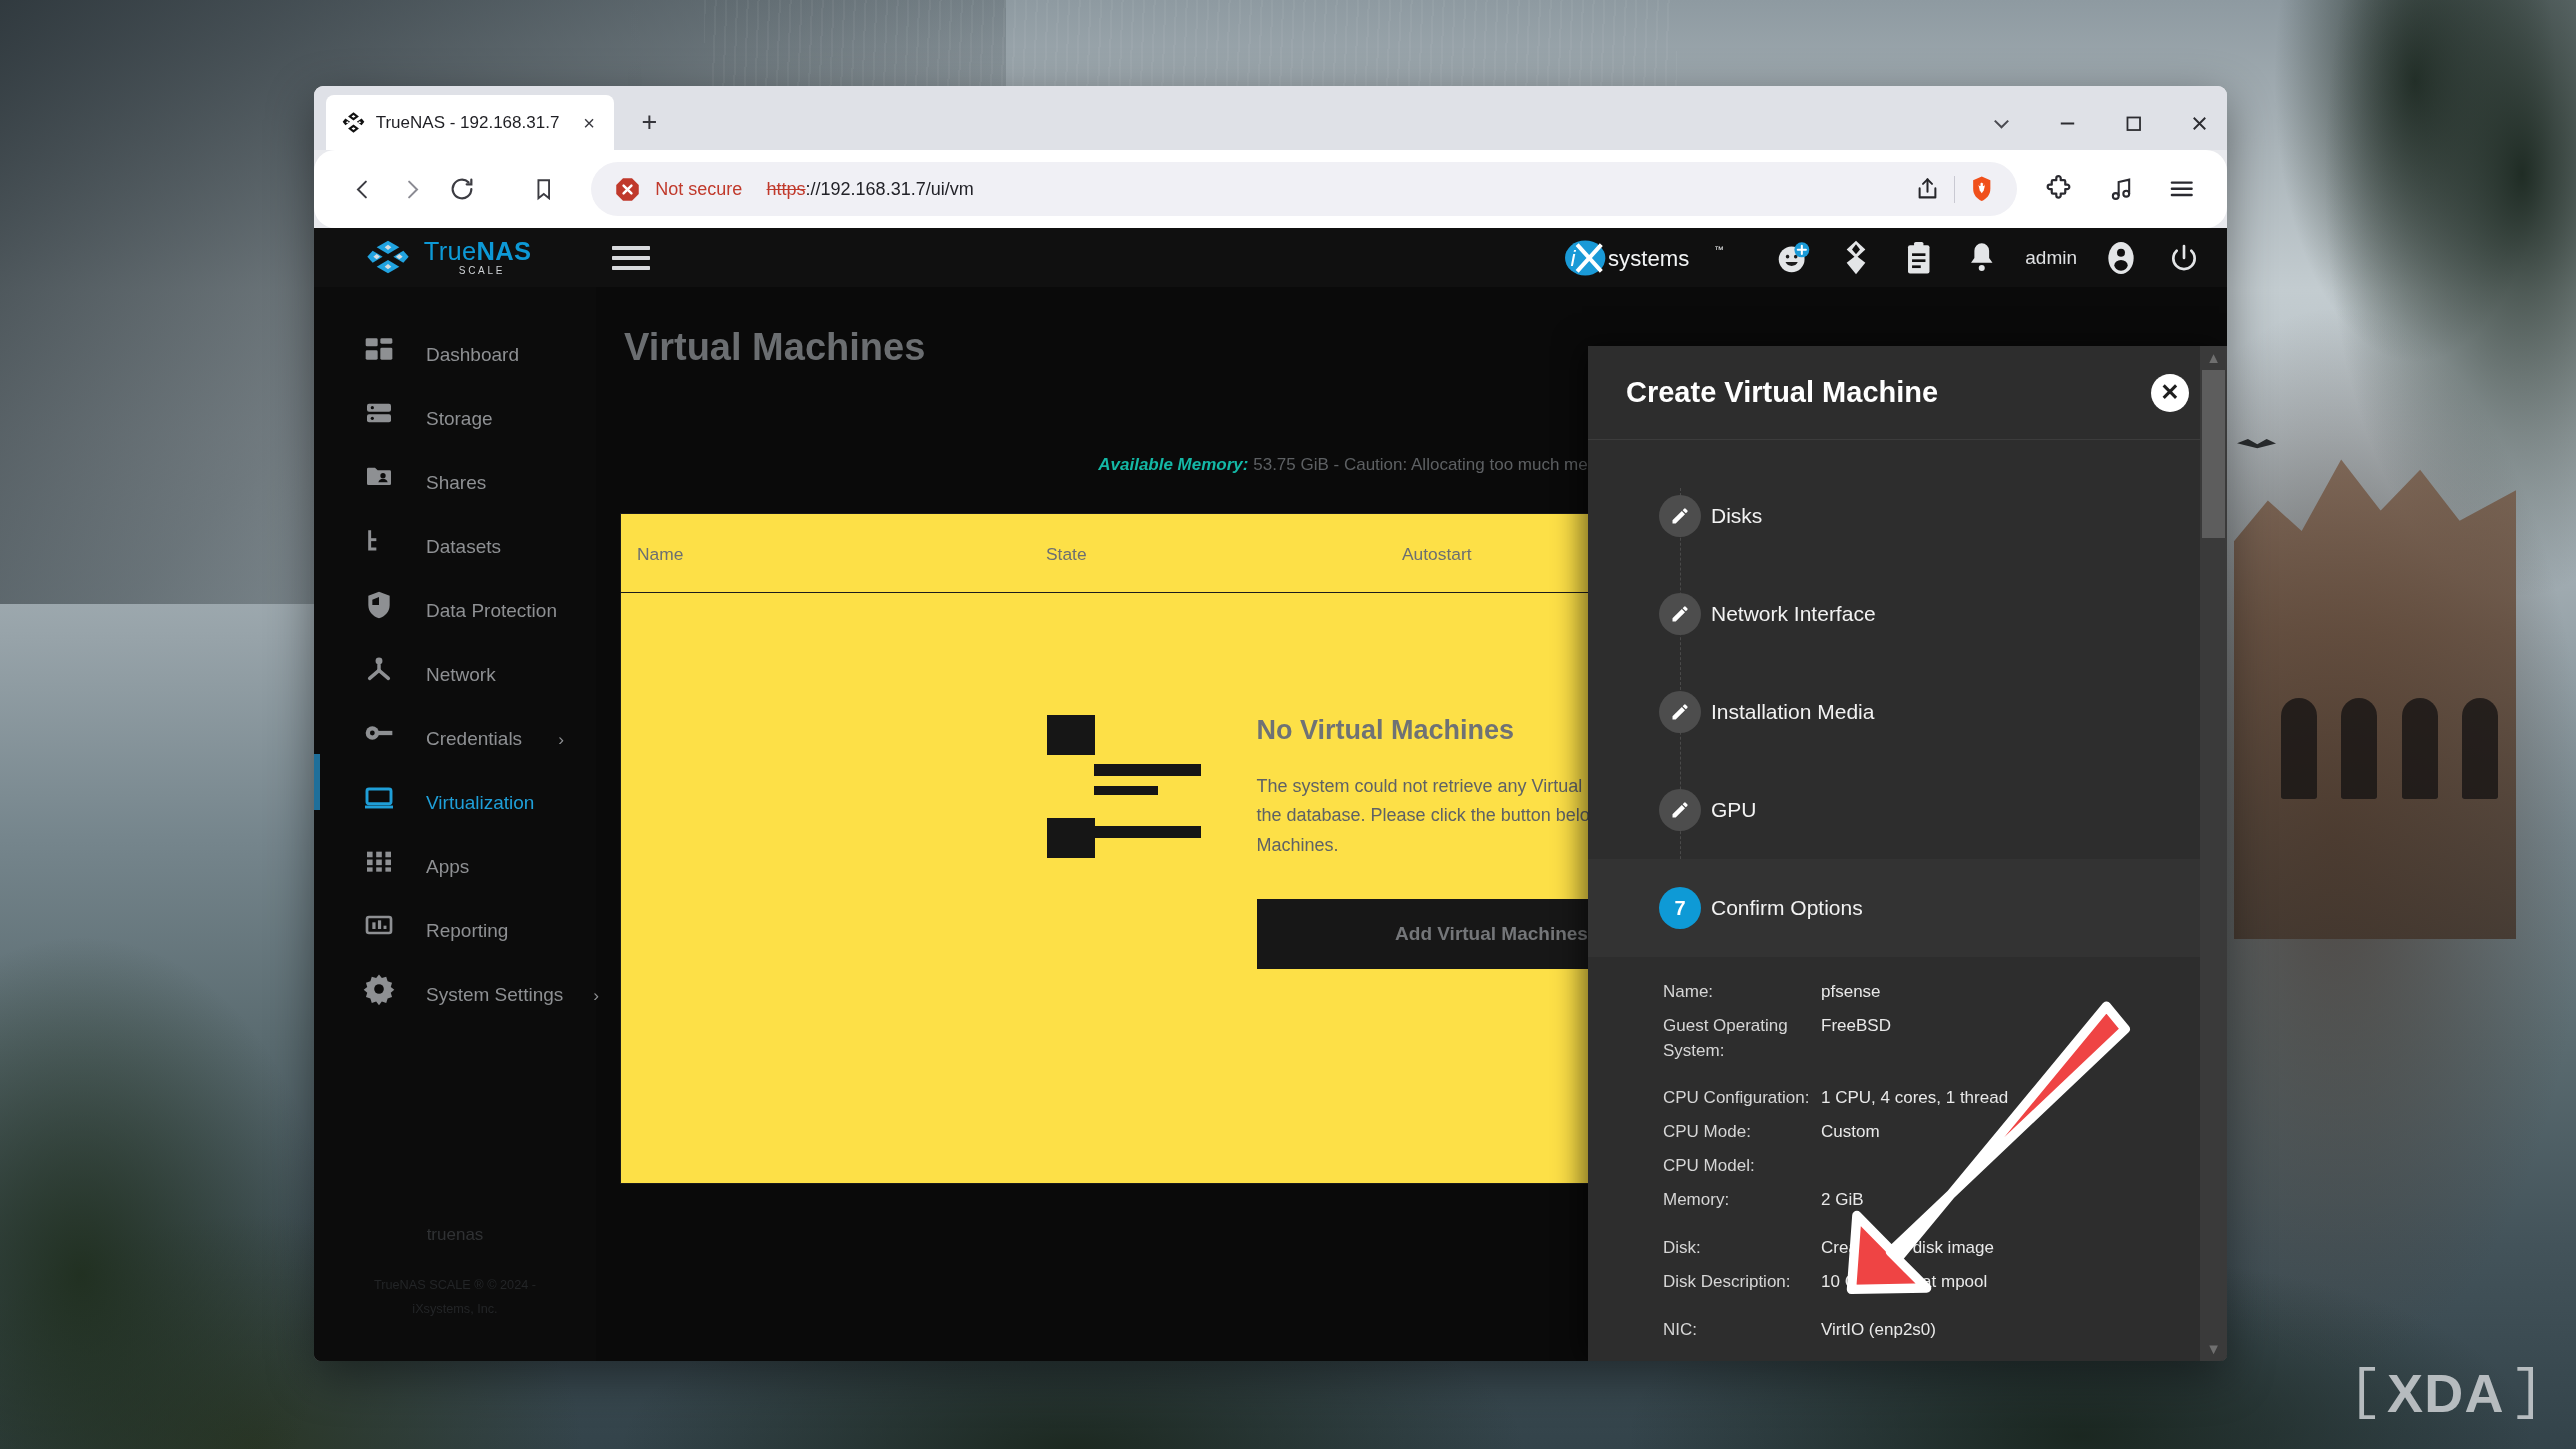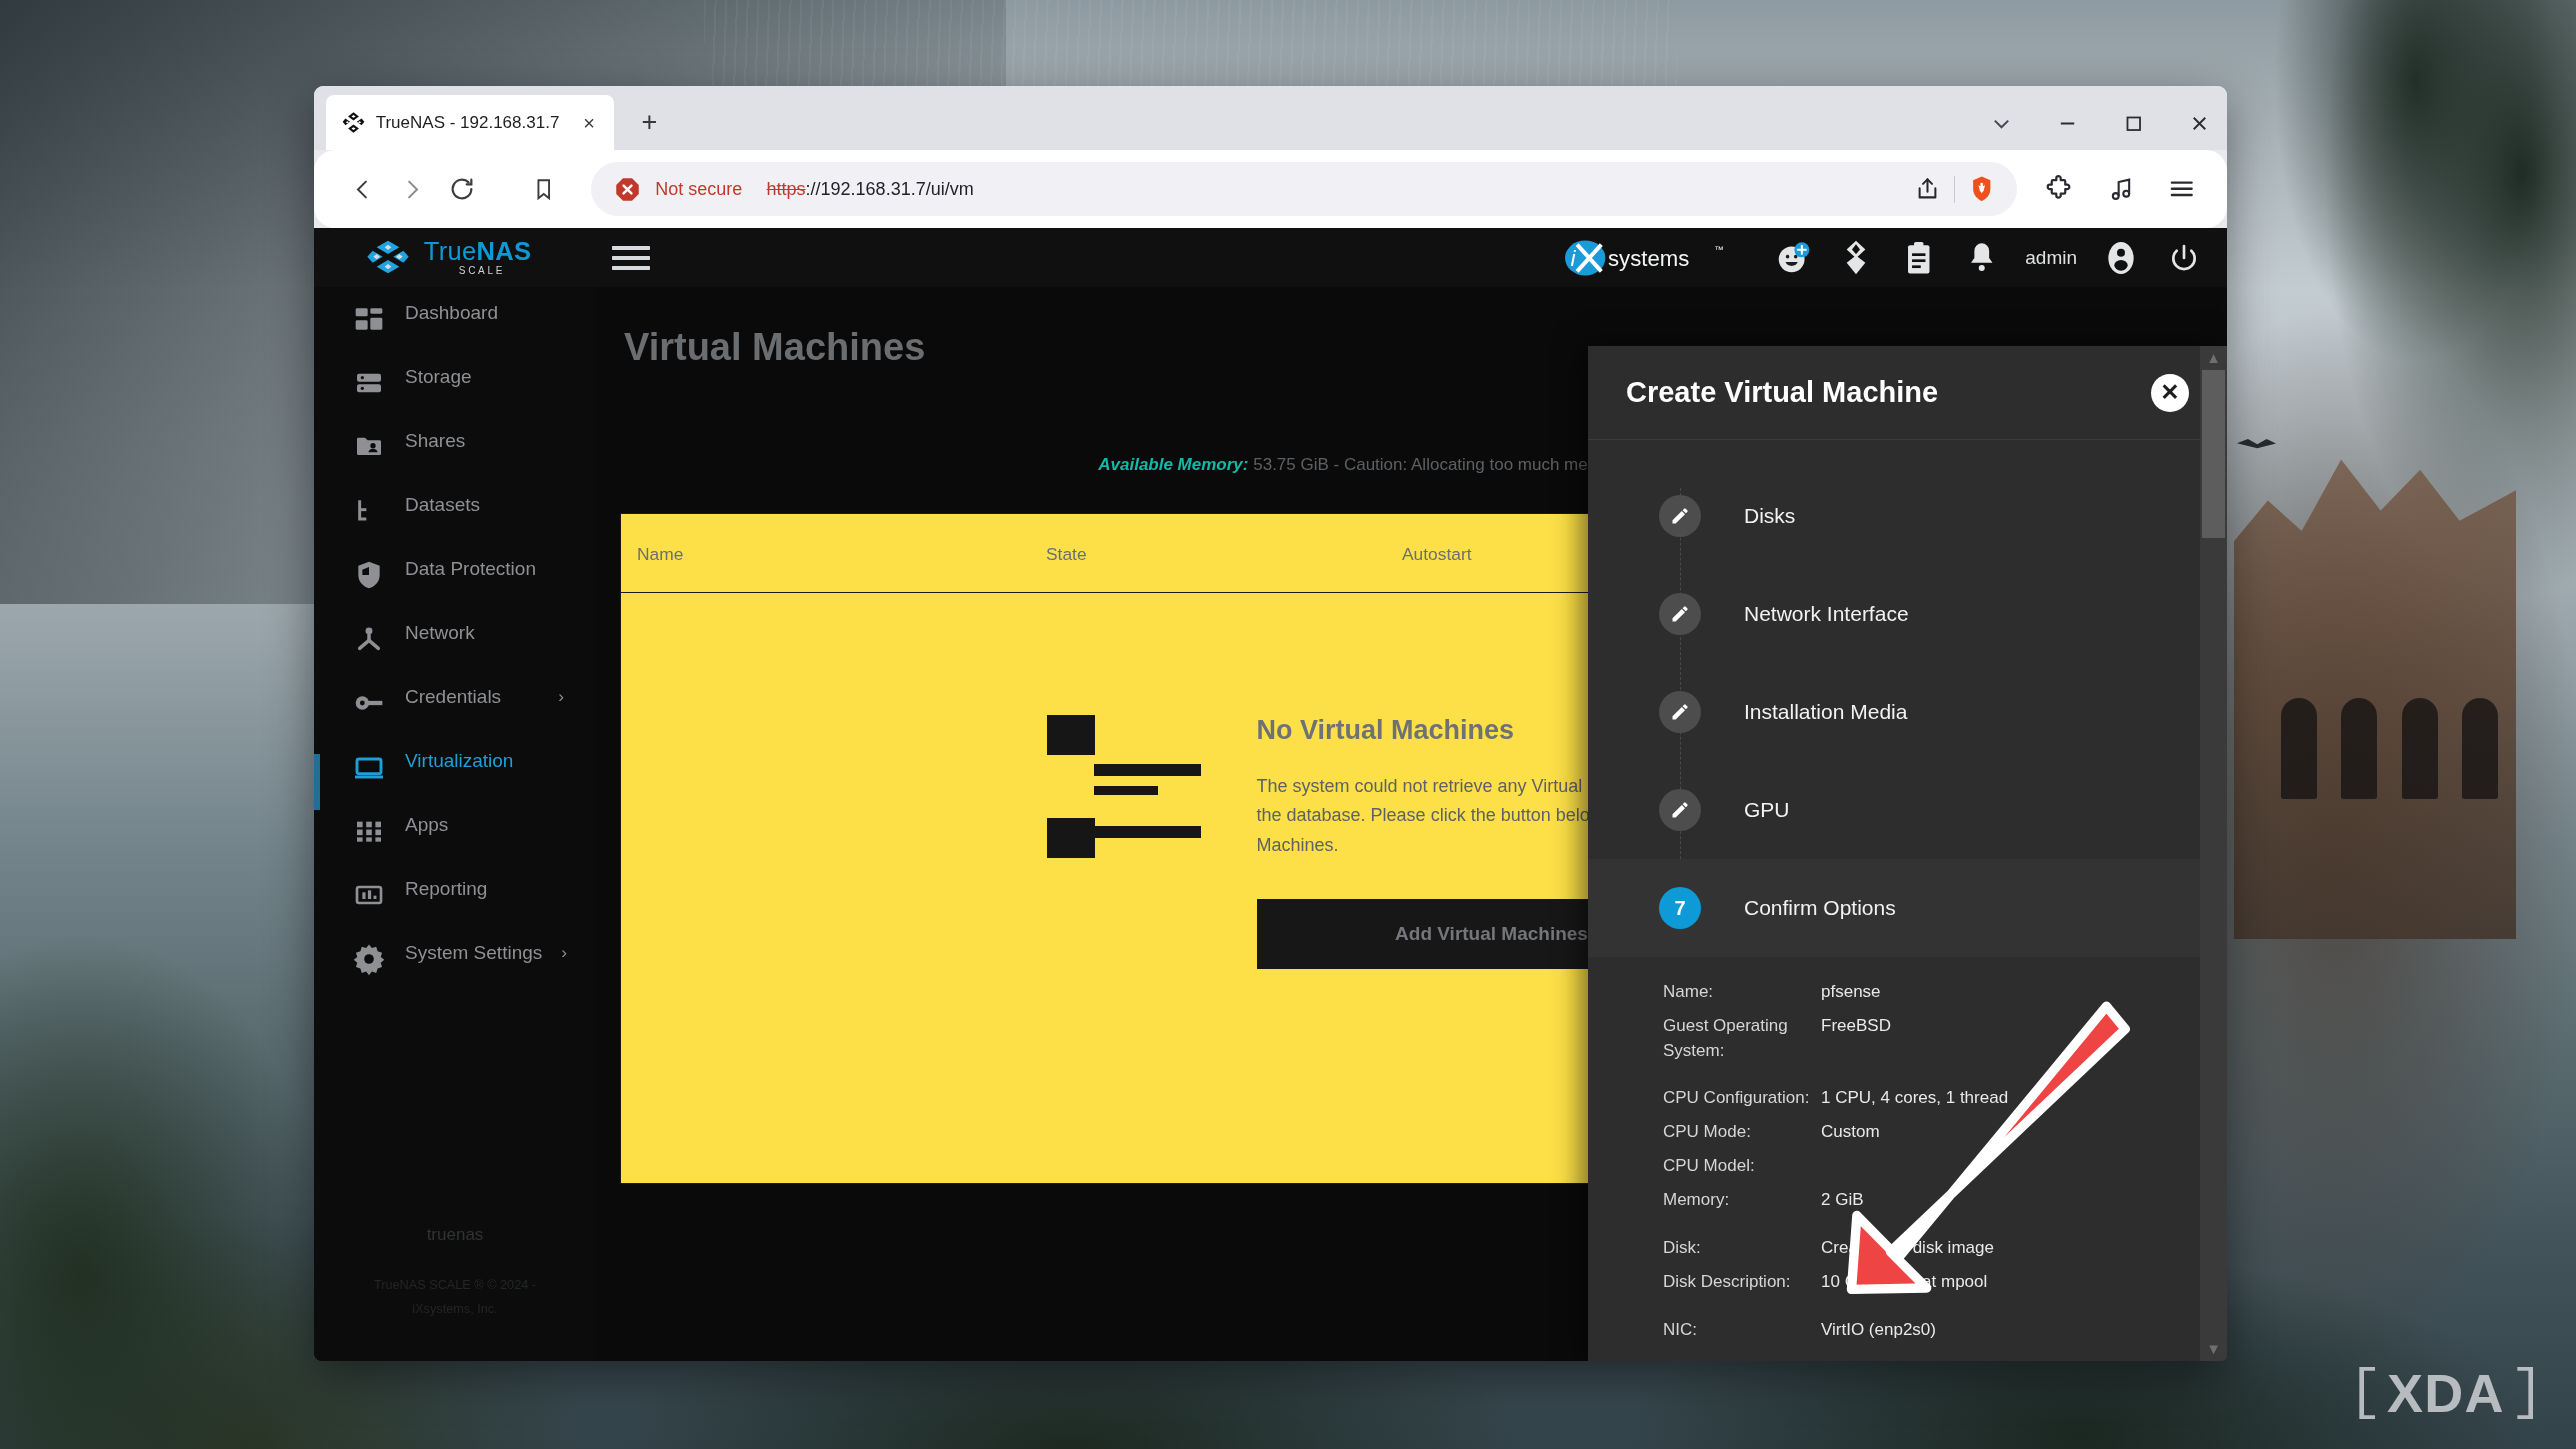--- a/index.html
+++ b/index.html
@@ -165,8 +165,8 @@
     display:flex; flex-direction:column; position:relative;
   }
   .nav-item{
-    height:64px; display:flex; align-items:flex-start; gap:19px;
-    padding-left:38px; position:relative; color:#8e9093;
+    height:64px; display:flex; align-items:flex-end; gap:30px;
+    padding-left:48px; position:relative; color:#8e9093;
   }
   .nav-item.active{ color:#1f9fd8; }
   .nav-item.active:before{

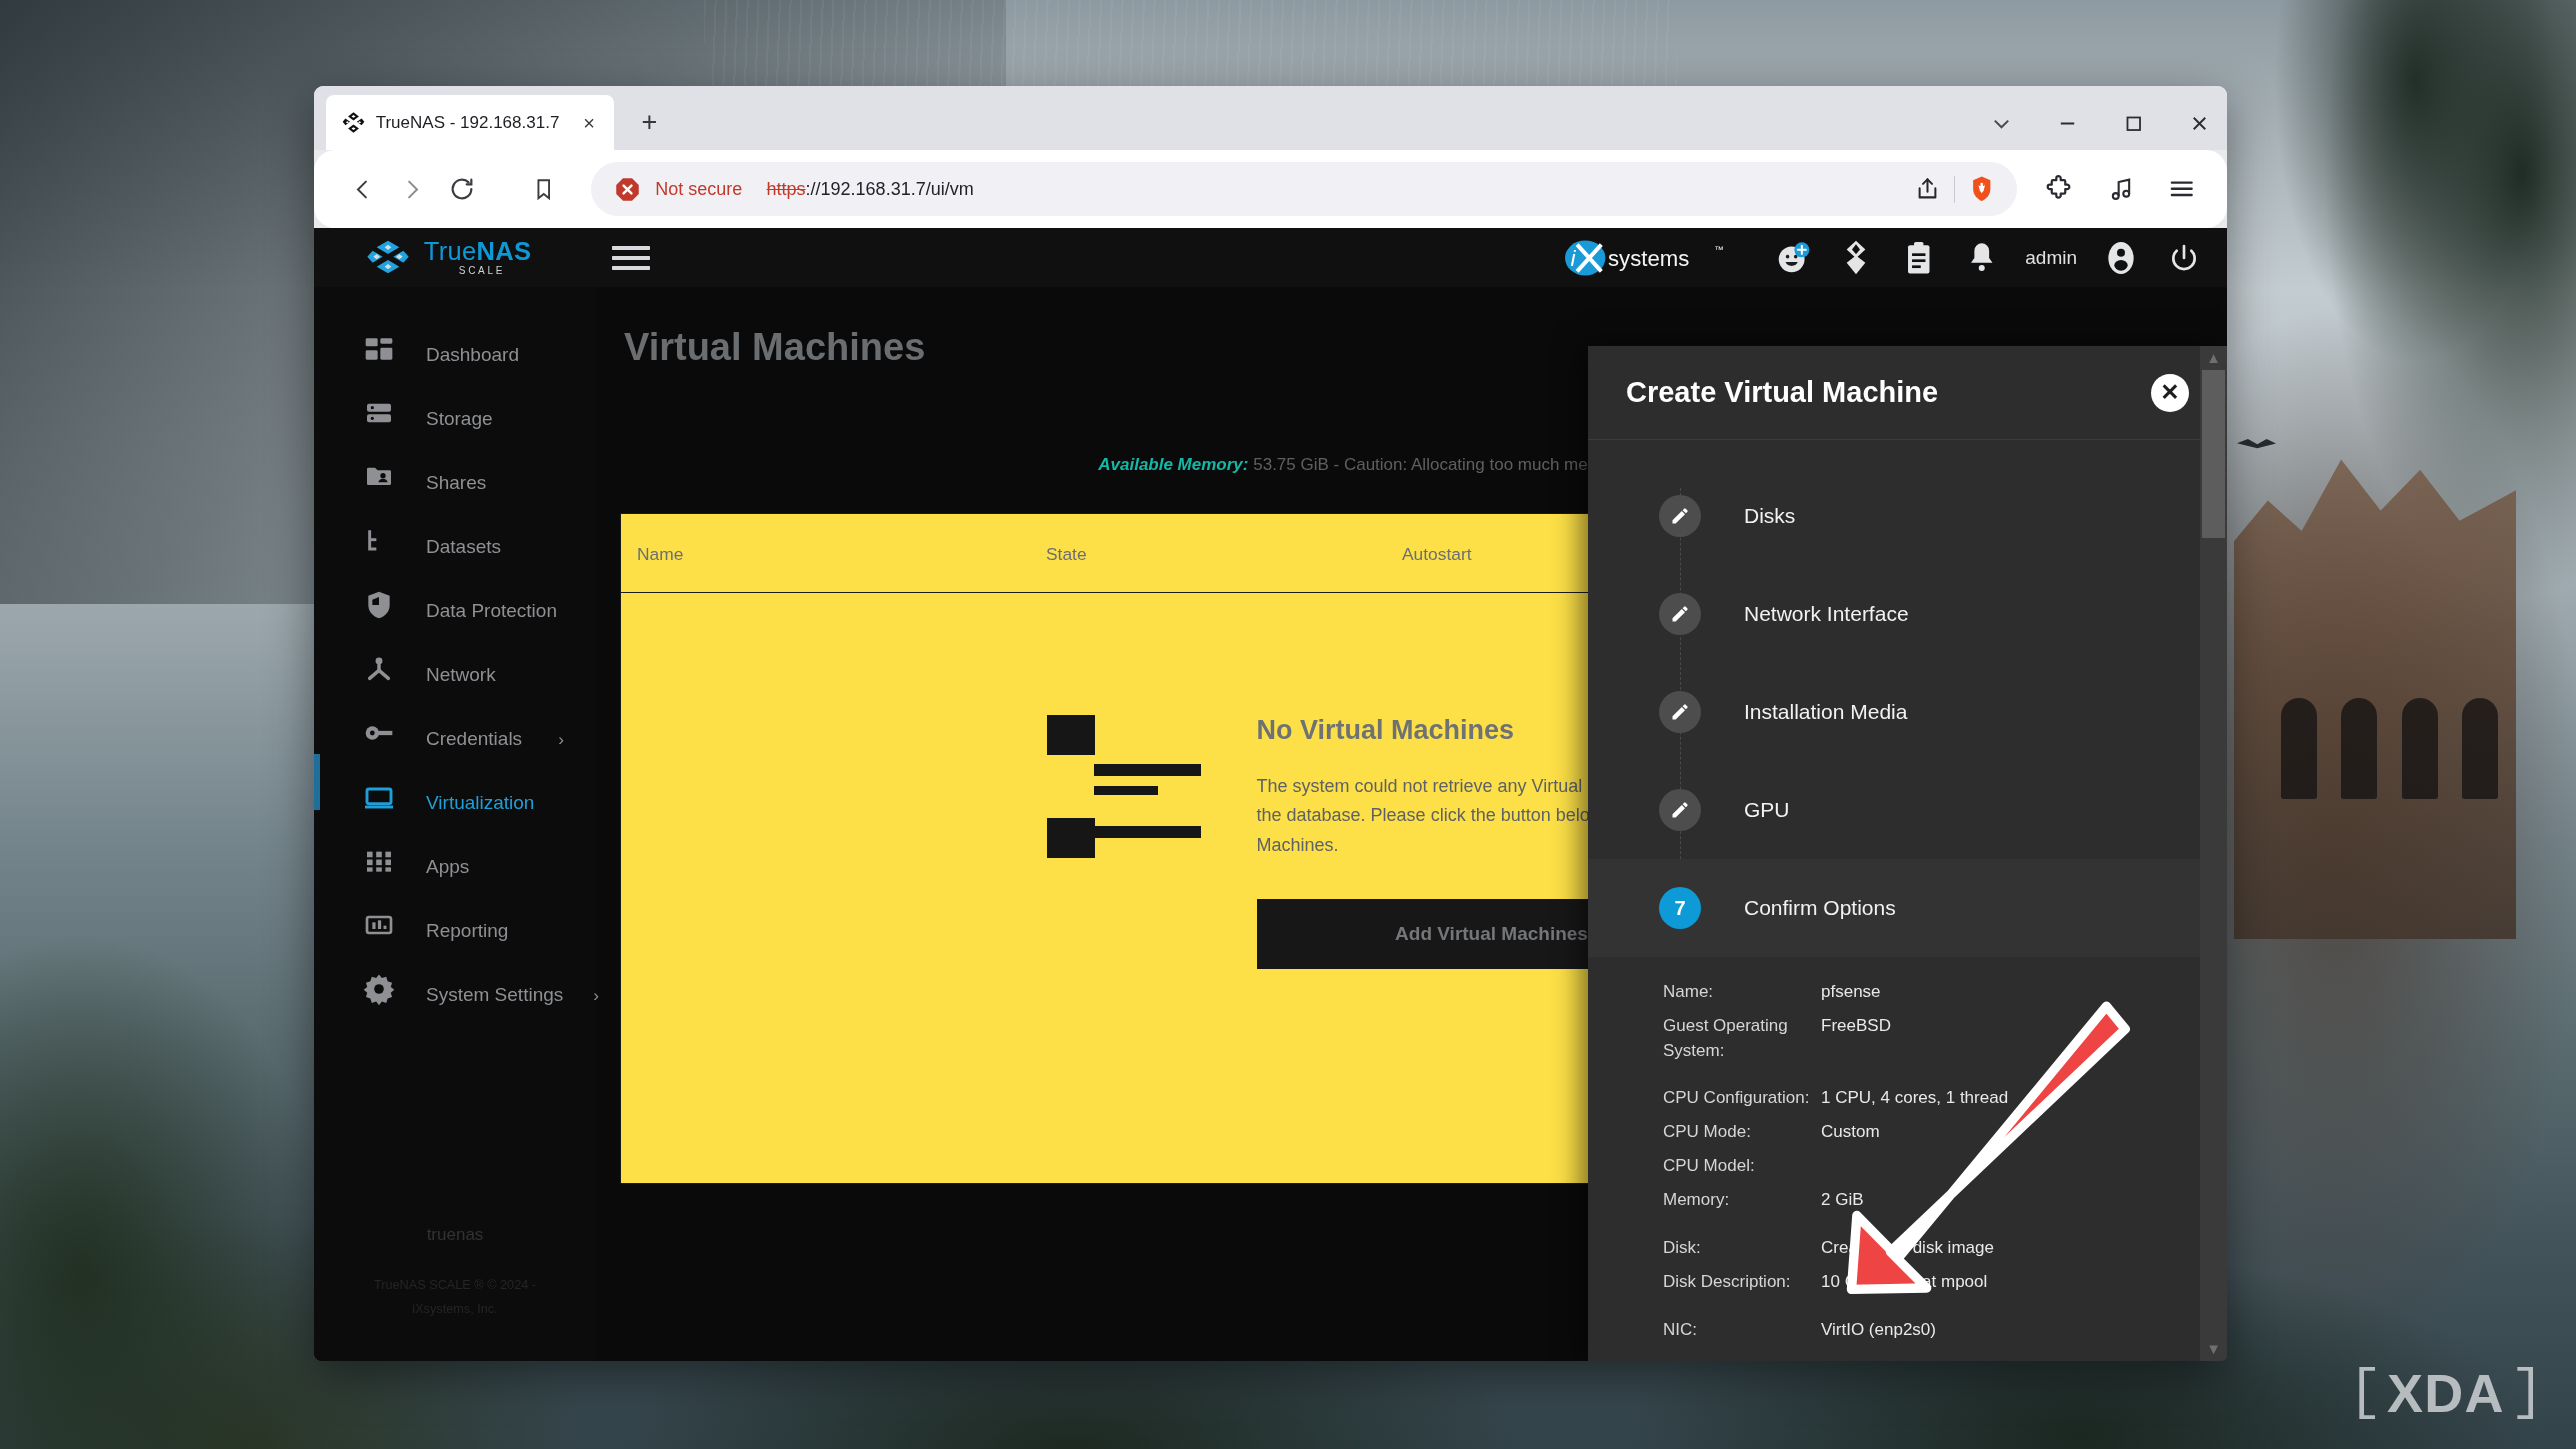--- a/index.html
+++ b/index.html
@@ -225,7 +225,7 @@
   }
   .panel-scroll{ flex:1; overflow:hidden; position:relative; padding-bottom:13.4px;}
   .steps{ padding:27px 0 0 0; position:relative; }
-  .step{ display:flex; align-items:center; gap:43px; padding:0 0 0 71px; height:98px; position:relative;}
+  .step{ display:flex; align-items:center; gap:10px; padding:0 0 0 71px; height:98px; position:relative;}
   .step.current{ background:#333333; }
   .step-dot{
     width:42px;height:42px;border-radius:50%; background:#4d4d4d;

